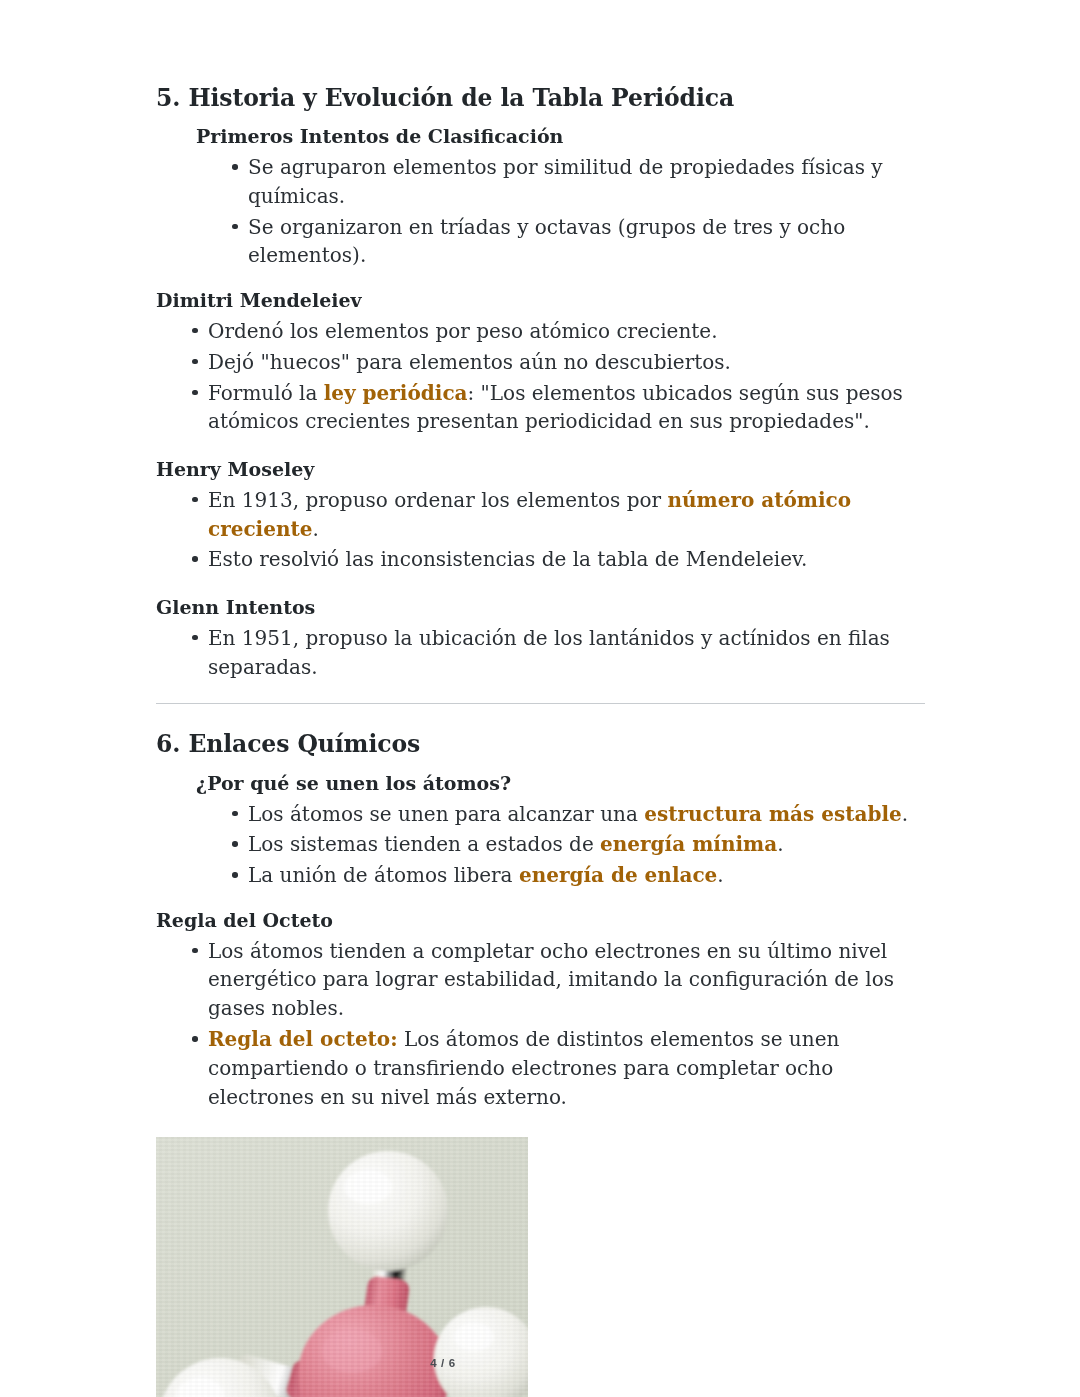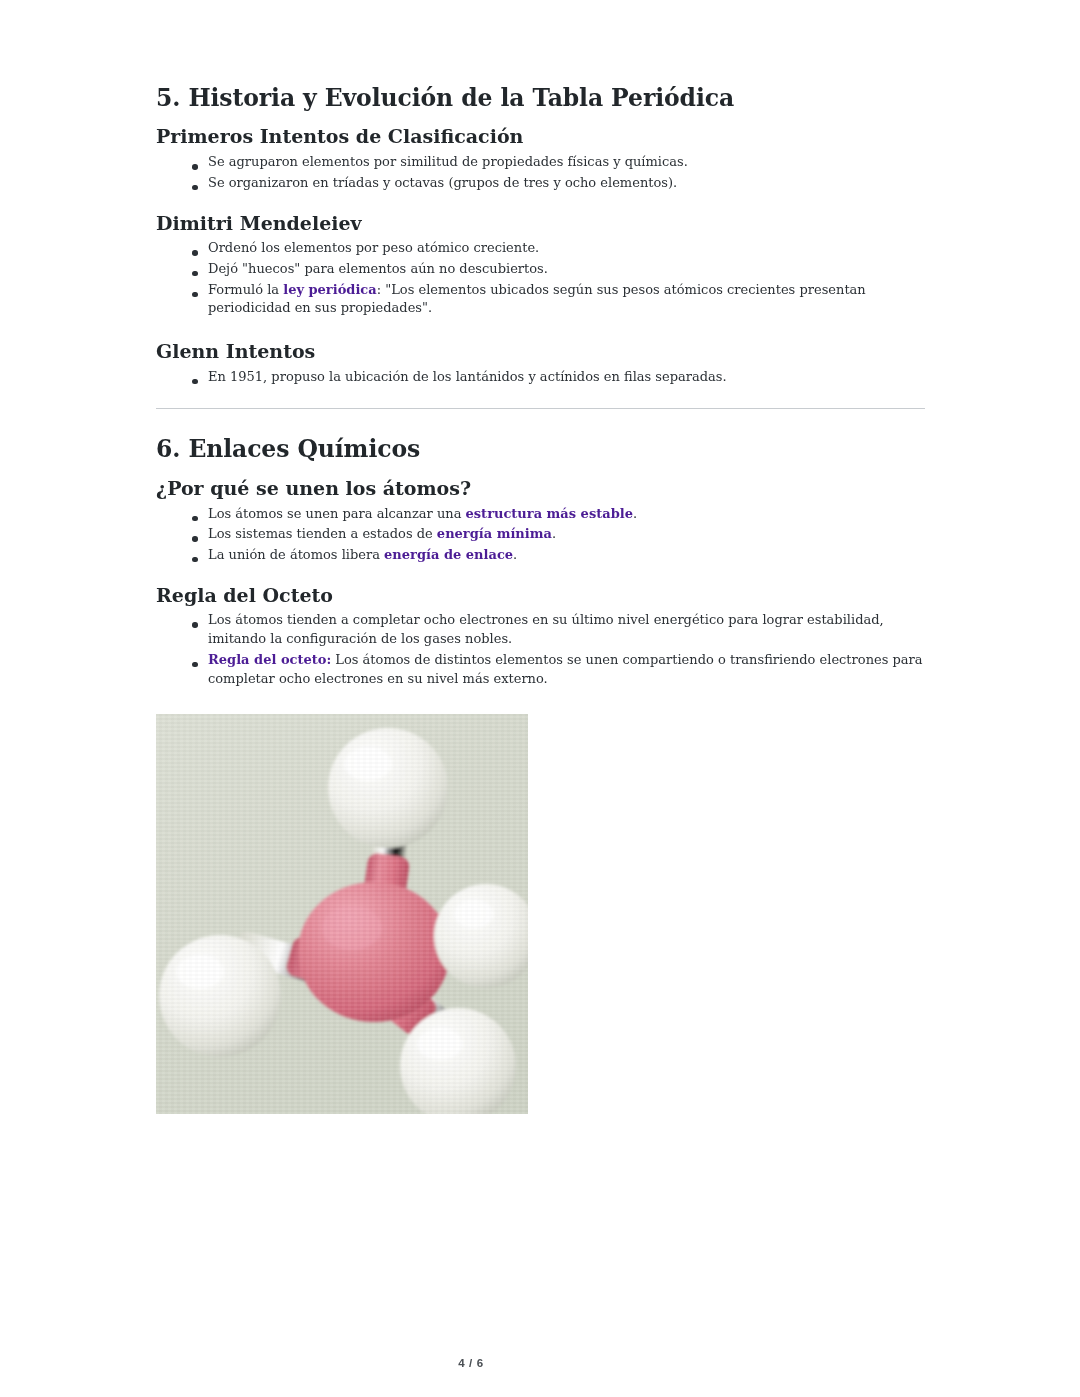--- a/index.html
+++ b/index.html
@@ -42,7 +42,7 @@
     line-height: 1.3;
   }
   .block { margin-bottom: 21px; }
-  .block.tight { margin-bottom: 18px; }
+  .block.tight { margin-bottom: 18px; margin-left: 40px; }
   .block.last { margin-bottom: 0; }
 
   

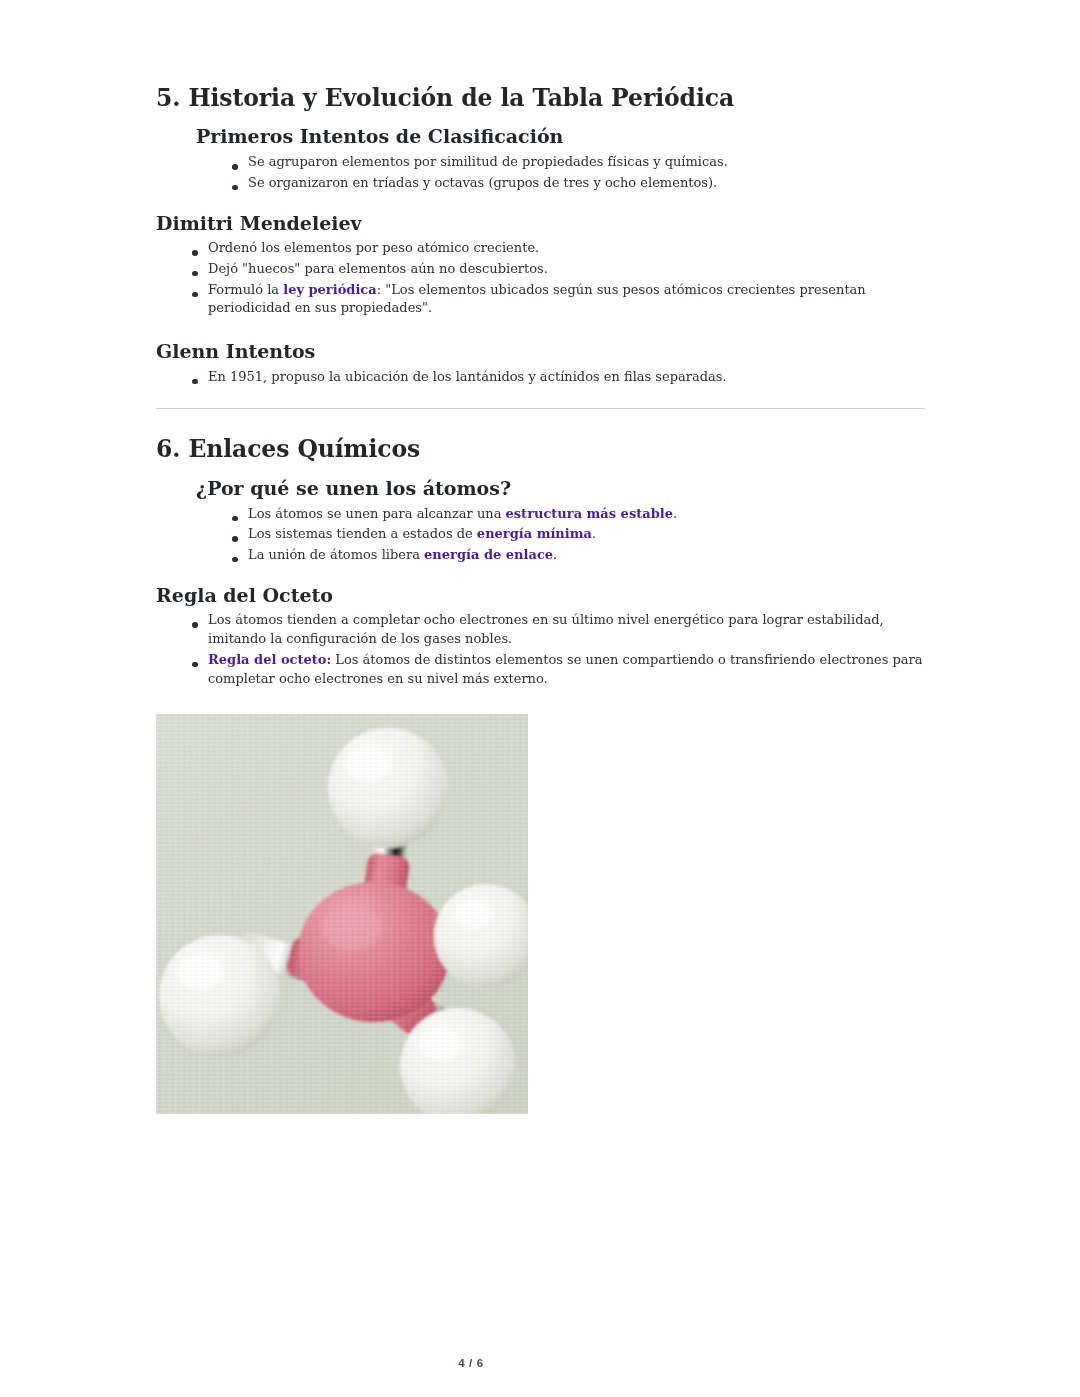--- a/index.html
+++ b/index.html
@@ -54,7 +54,7 @@
   ul.bullets > li {
     position: relative;
     padding-left: 52px;
-    font-size: 13px;
+    font-size: 20px;
     line-height: 1.44;
     color: #2b3035;
     margin: 0 0 2px 0;

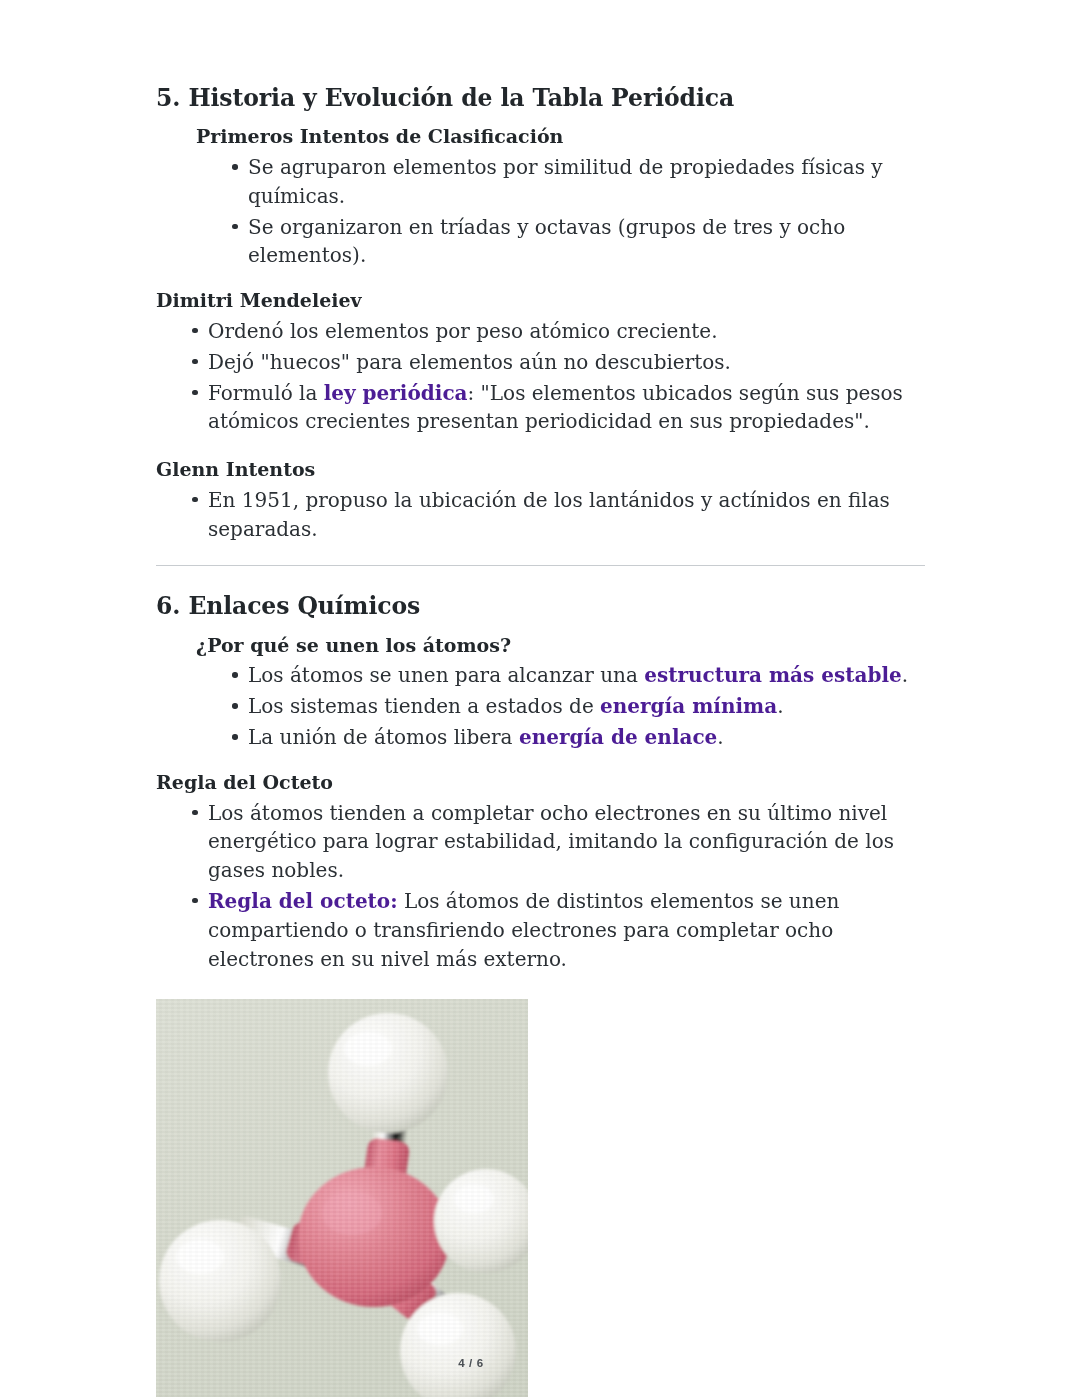--- a/index.html
+++ b/index.html
@@ -69,7 +69,7 @@
     border-radius: 50%;
     background: #2b3035;
   }
-  ul.bullets > li b { font-weight: 700; color: #4c1d95; text-align: center; }
+  ul.bullets > li b { font-weight: 700; color: #a16207; text-align: center; }
 
   
   .divider {

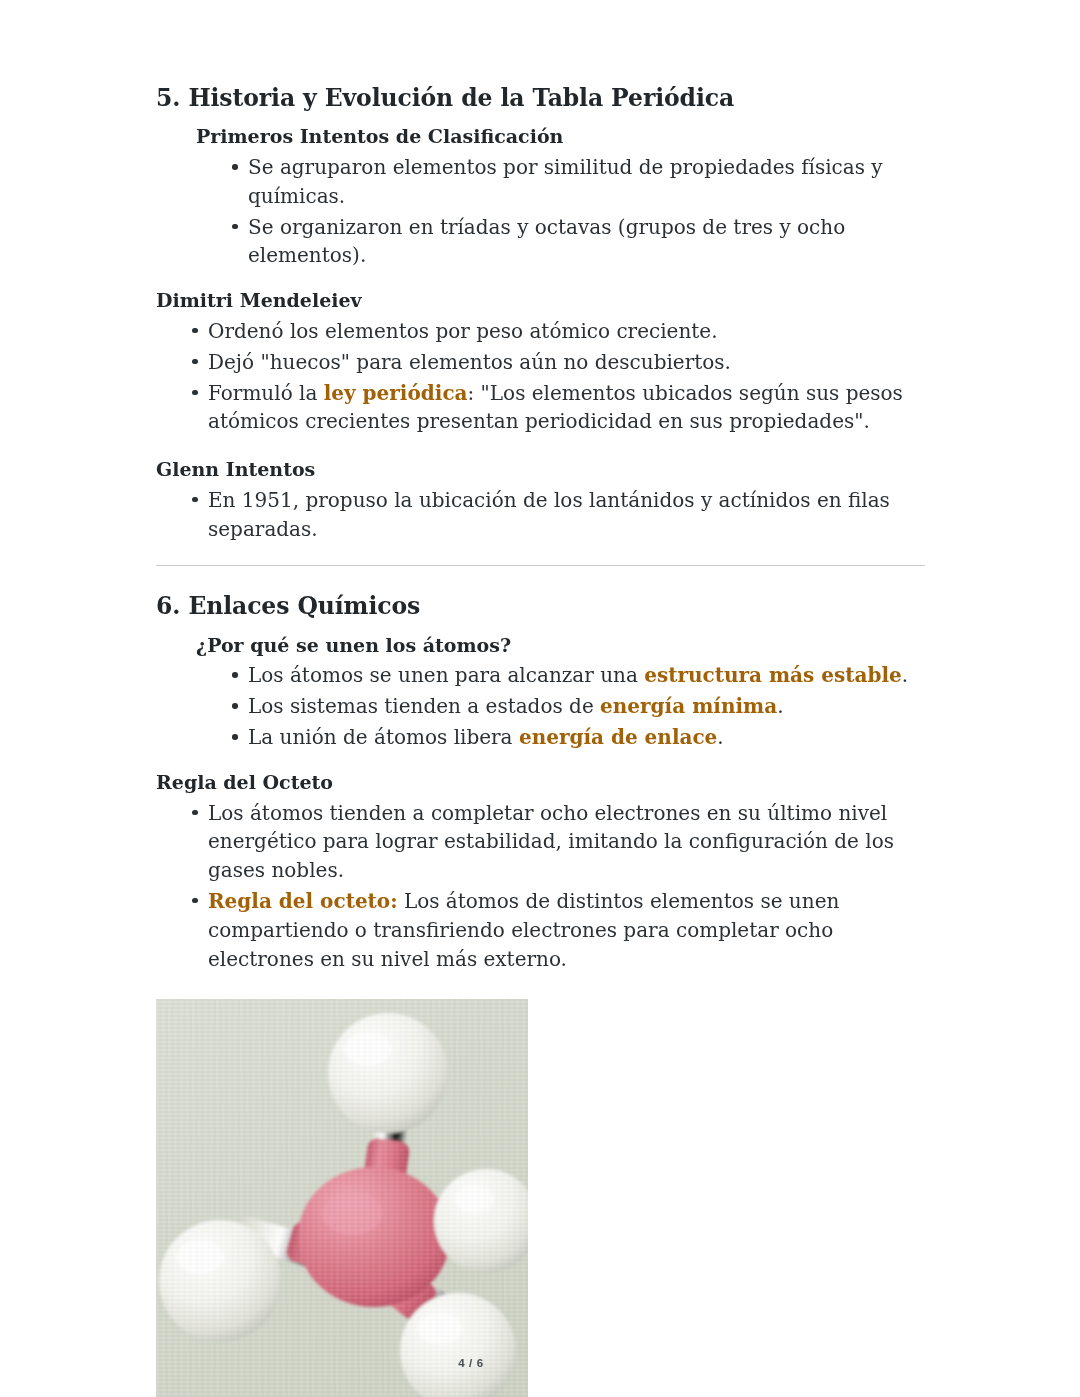--- a/index.html
+++ b/index.html
@@ -140,6 +140,13 @@
       </ul>
     </div>
 
+    <div class="block">
+      <h3 class="h-sub">Henry Moseley</h3>
+      <ul class="bullets">
+        <li><span>En 1913, propuso ordenar los elementos por <b>número atómico creciente</b>.</span></li>
+        <li><span>Esto resolvió las inconsistencias de la tabla de Mendeleiev.</span></li>
+      </ul>
+    </div>
 
     <div class="block last">
       <h3 class="h-sub">Glenn Intentos</h3>

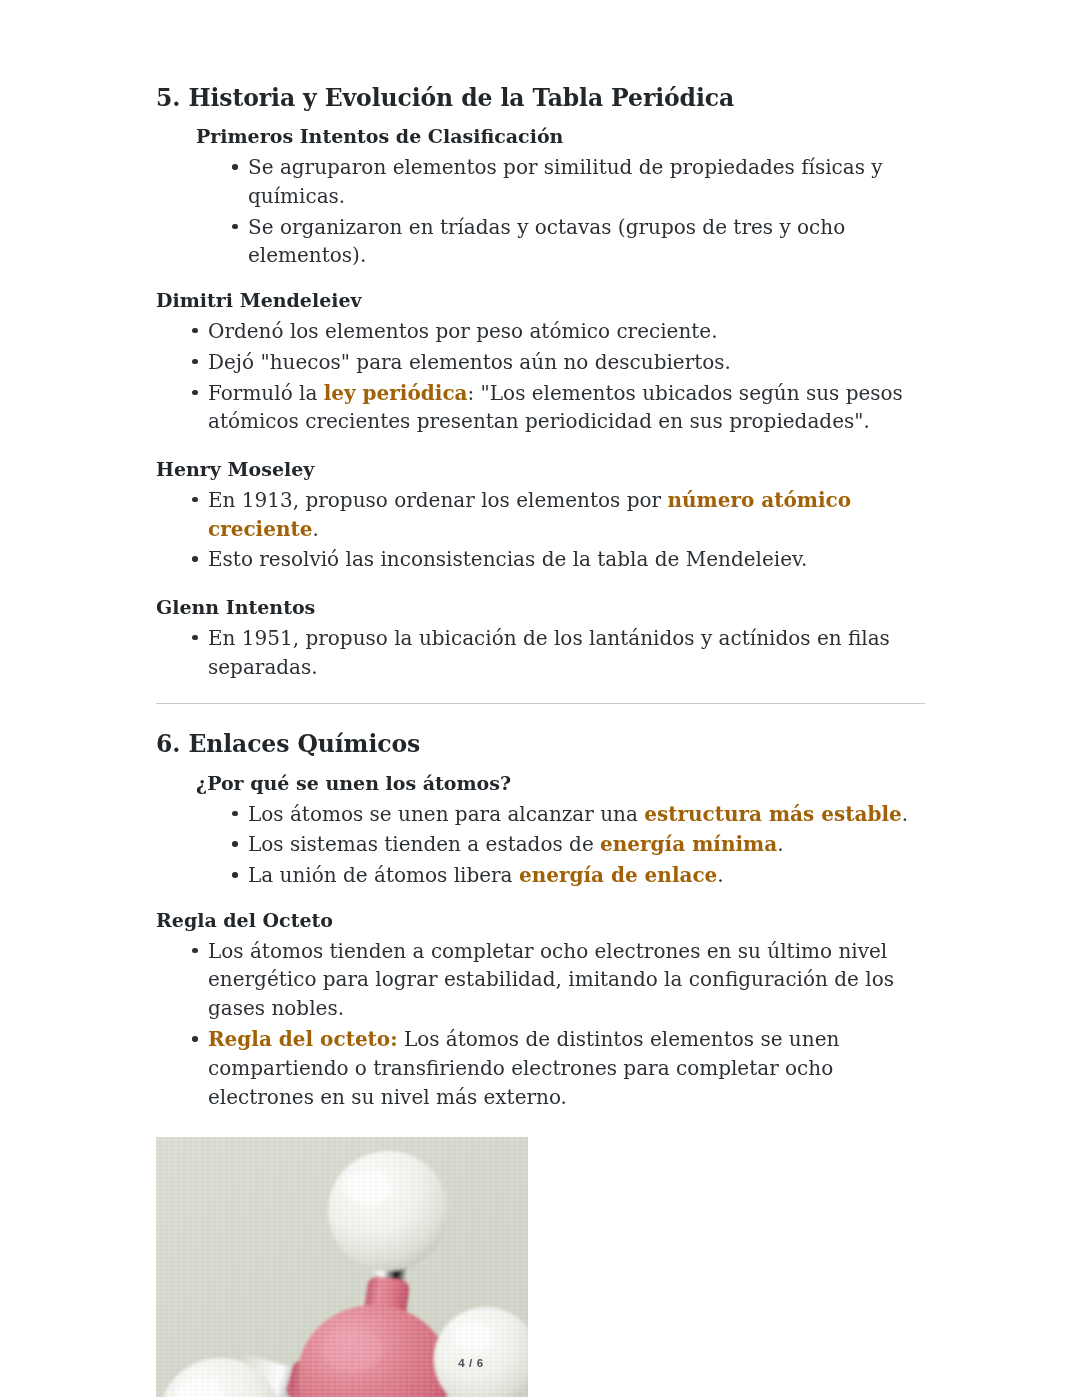--- a/index.html
+++ b/index.html
@@ -112,7 +112,6 @@
     font-weight: 700;
     letter-spacing: 0.6px;
     color: #4a4f54;
-    padding-left: 28px;
   }
 </style>
 </head>

